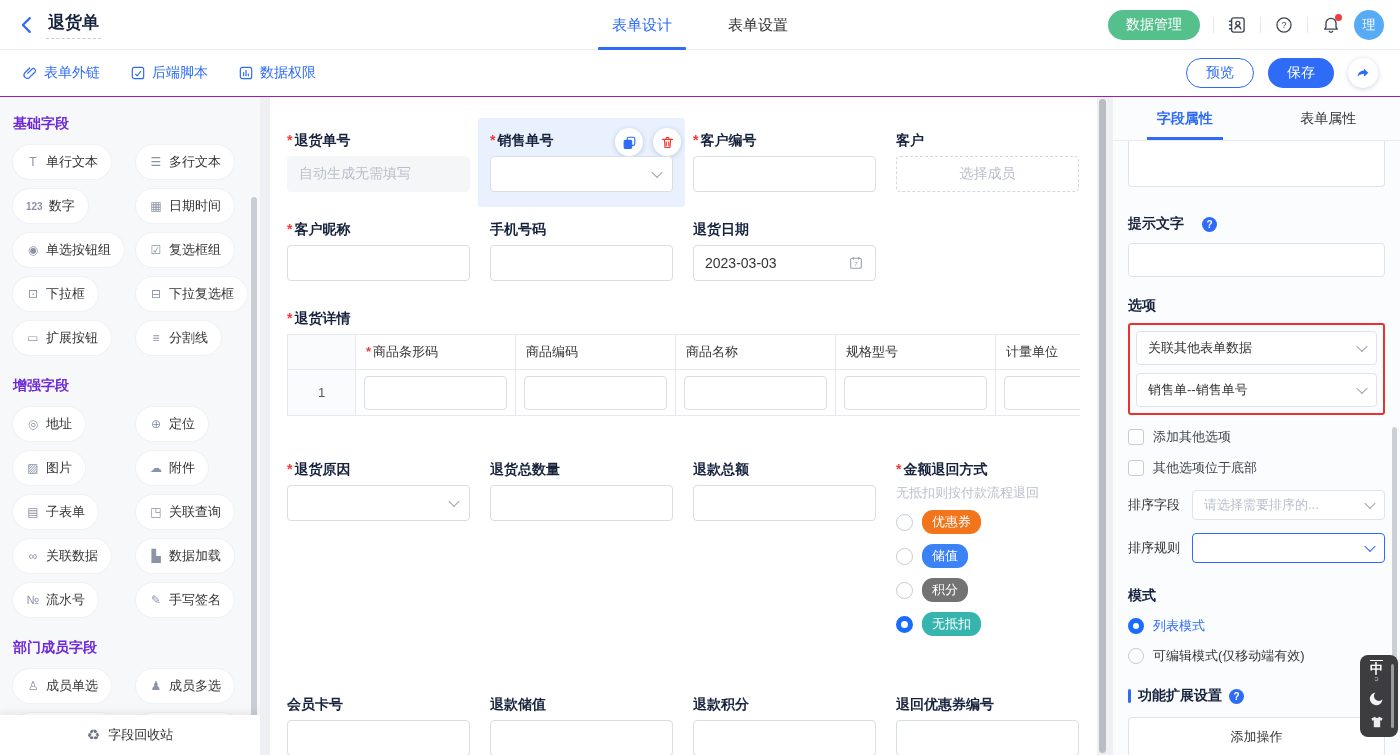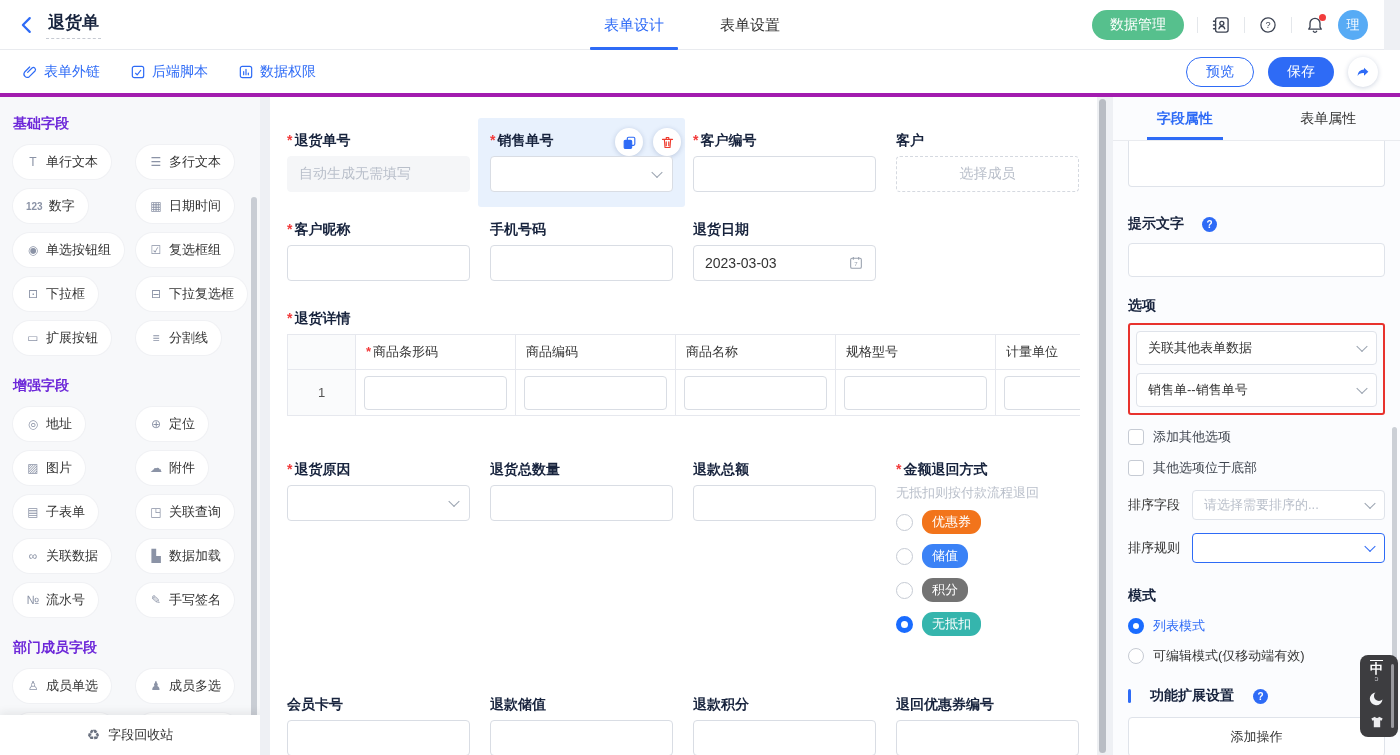--- a/index.html
+++ b/index.html
@@ -7,7 +7,7 @@
   .app{position:relative;width:1400px;height:755px;background:#eef0f4;color:#333;overflow:hidden;}
 
   
-  .topbar{position:absolute;top:0;left:0;right:16px;height:50px;background:#fff;border-bottom:1px solid #e9ebef;display:flex;align-items:center;padding:0 16px;z-index:6;}
+  .topbar{position:absolute;top:0;left:0;right:0;height:50px;background:#fff;border-bottom:1px solid #e9ebef;display:flex;align-items:center;padding:0 16px;z-index:6;}
   .tb-left{display:flex;align-items:center;gap:8px;}
   .back{display:flex;align-items:center;cursor:pointer;}
   .title{font-size:17px;font-weight:bold;color:#17233d;border-bottom:1px dashed #c6cad2;padding:0 2px 4px;}

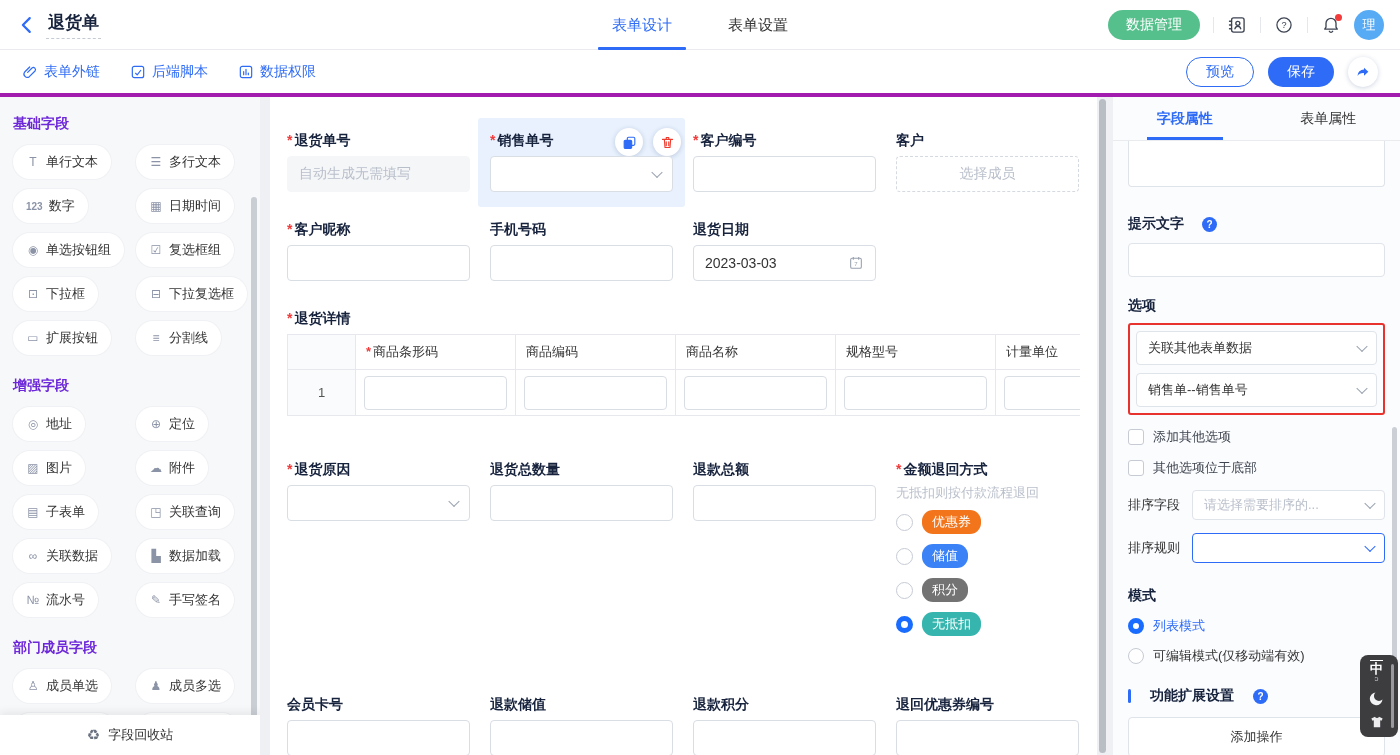--- a/index.html
+++ b/index.html
@@ -23,7 +23,7 @@
   .avatar{width:30px;height:30px;border-radius:50%;background:#57abf5;color:#fff;display:flex;align-items:center;justify-content:center;font-size:13px;cursor:pointer;}
 
   
-  .subbar{position:absolute;top:50px;left:0;right:0;height:47px;background:#fff;border-bottom:4px solid #a21caf;display:flex;align-items:center;padding:0 22px;z-index:5;}
+  .subbar{position:absolute;top:50px;left:0;right:0;height:47px;background:#fff;border-bottom:1px solid #a21caf;display:flex;align-items:center;padding:0 22px;z-index:5;}
   .slinks{display:flex;gap:30px;}
   .slink{display:flex;align-items:center;gap:6px;color:#2e6bf6;font-size:14px;cursor:pointer;}
   .sb-right{margin-left:auto;display:flex;align-items:center;gap:14px;}

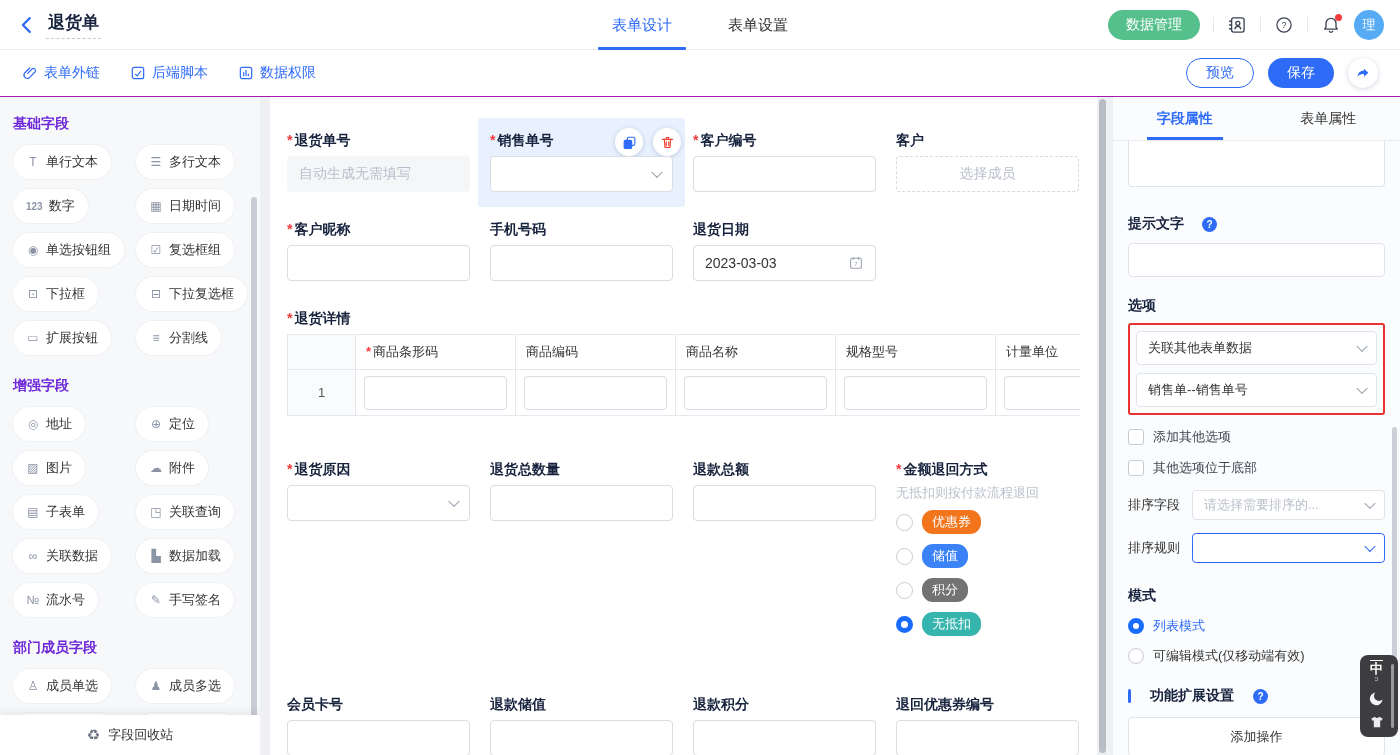--- a/index.html
+++ b/index.html
@@ -103,7 +103,7 @@
   .pradio{width:16px;height:16px;border-radius:50%;border:1px solid #c6cbd4;background:#fff;flex:none;}
   .pradio.sel{border:5px solid #1a6cff;}
   .prad.on .lab{color:#2e6bf6;}
-  .exthead{display:flex;align-items:center;gap:19px;margin-top:22px;}
+  .exthead{display:flex;align-items:center;gap:7px;margin-top:22px;}
   .extbar{width:3px;height:14px;background:#2e6bf6;border-radius:2px;}
   .exttitle{font-size:14px;font-weight:bold;color:#17233d;}
   .addbtn{margin-top:12px;width:100%;height:40px;border:1px solid #dfe3ea;border-radius:4px;background:#fff;font-size:13px;color:#333;cursor:pointer;}

